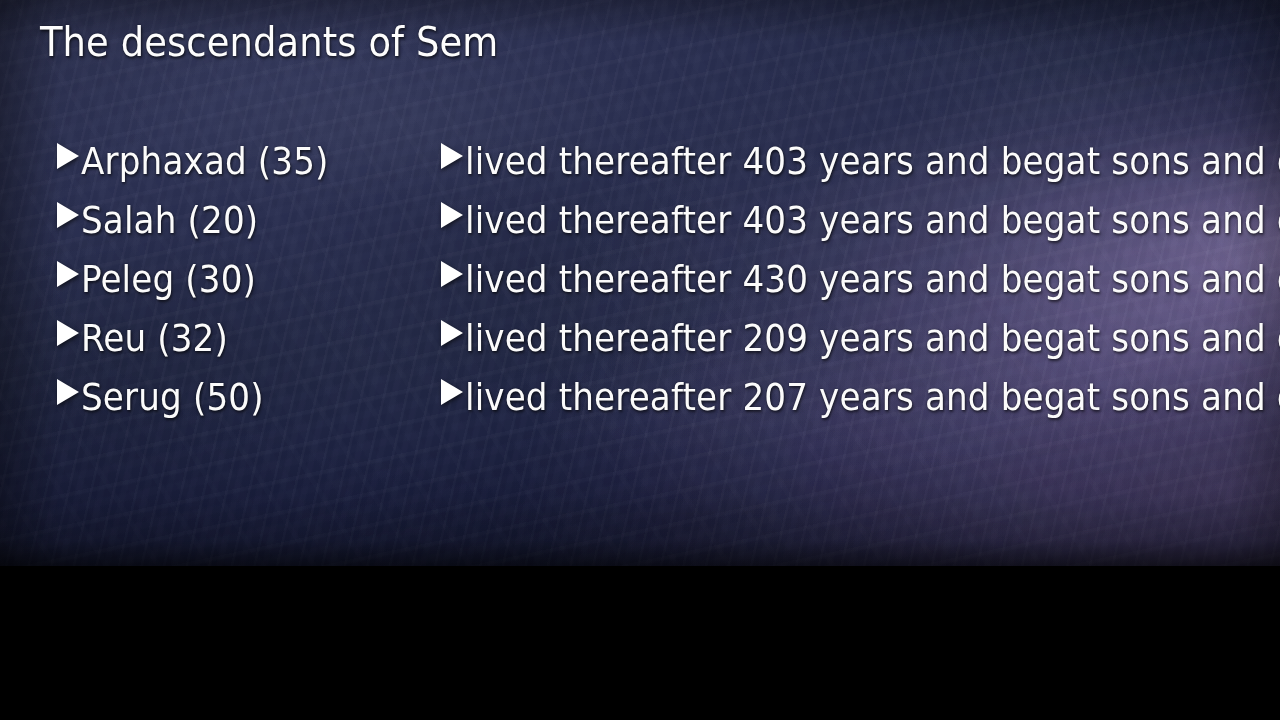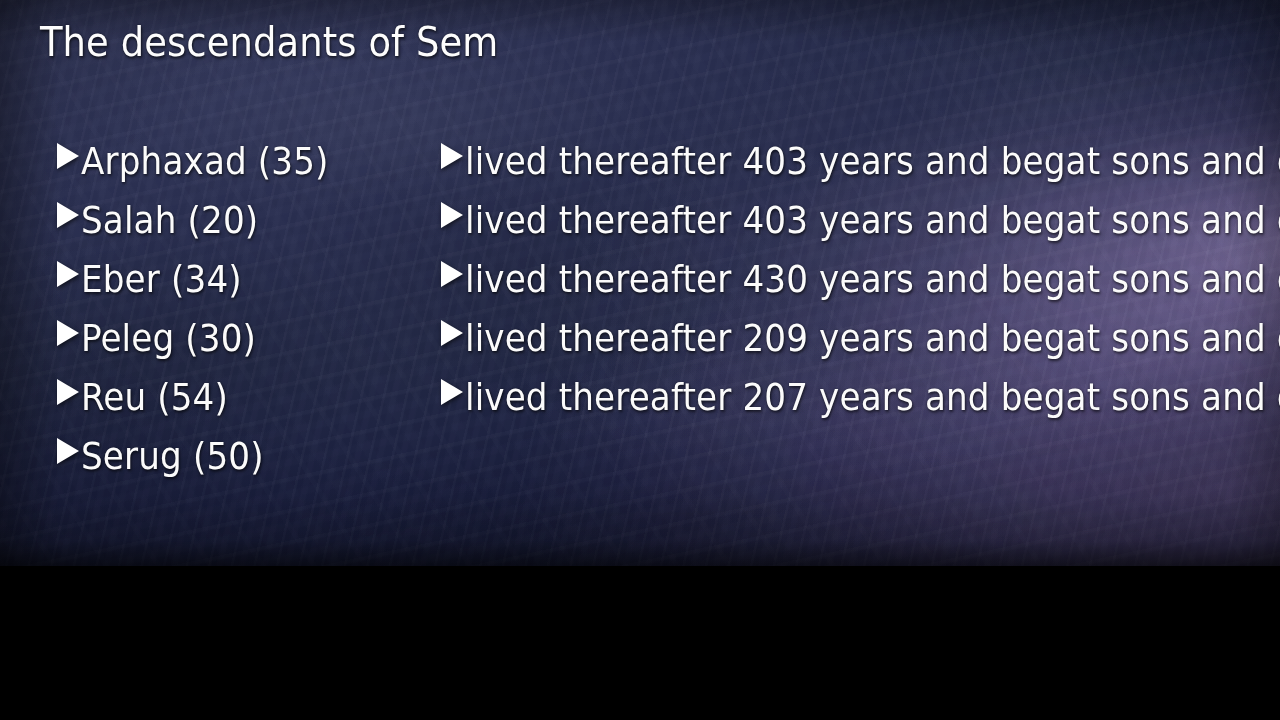--- a/index.html
+++ b/index.html
@@ -151,10 +151,6 @@
         <span class="bullet-text">Salah (20)</span>
       </div>
 
-      <div class="bullet-row">
-        <span class="bullet-marker"></span>
-        <span class="bullet-text">Eber (34)</span>
-      </div>
 
       <div class="bullet-row">
         <span class="bullet-marker"></span>

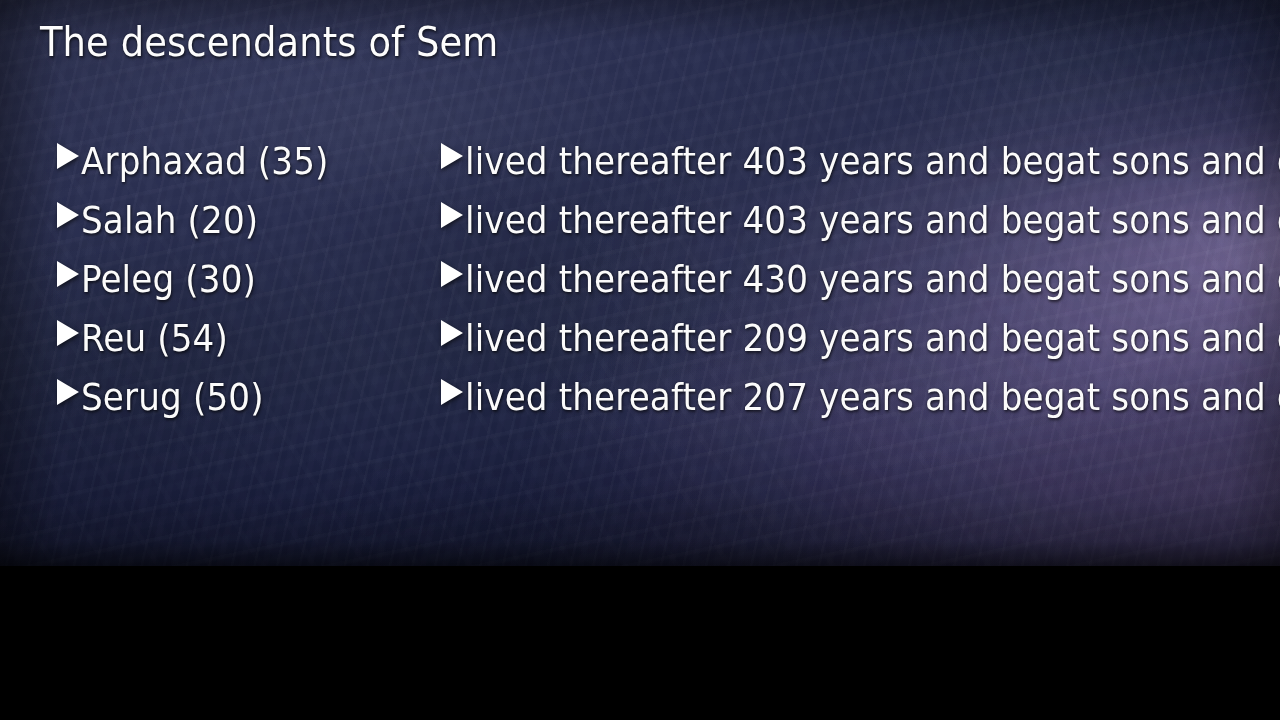--- a/index.html
+++ b/index.html
@@ -159,7 +159,7 @@
 
       <div class="bullet-row">
         <span class="bullet-marker"></span>
-        <span class="bullet-text">Reu (54)</span>
+        <span class="bullet-text">Reu (32)</span>
       </div>
 
       <div class="bullet-row">

